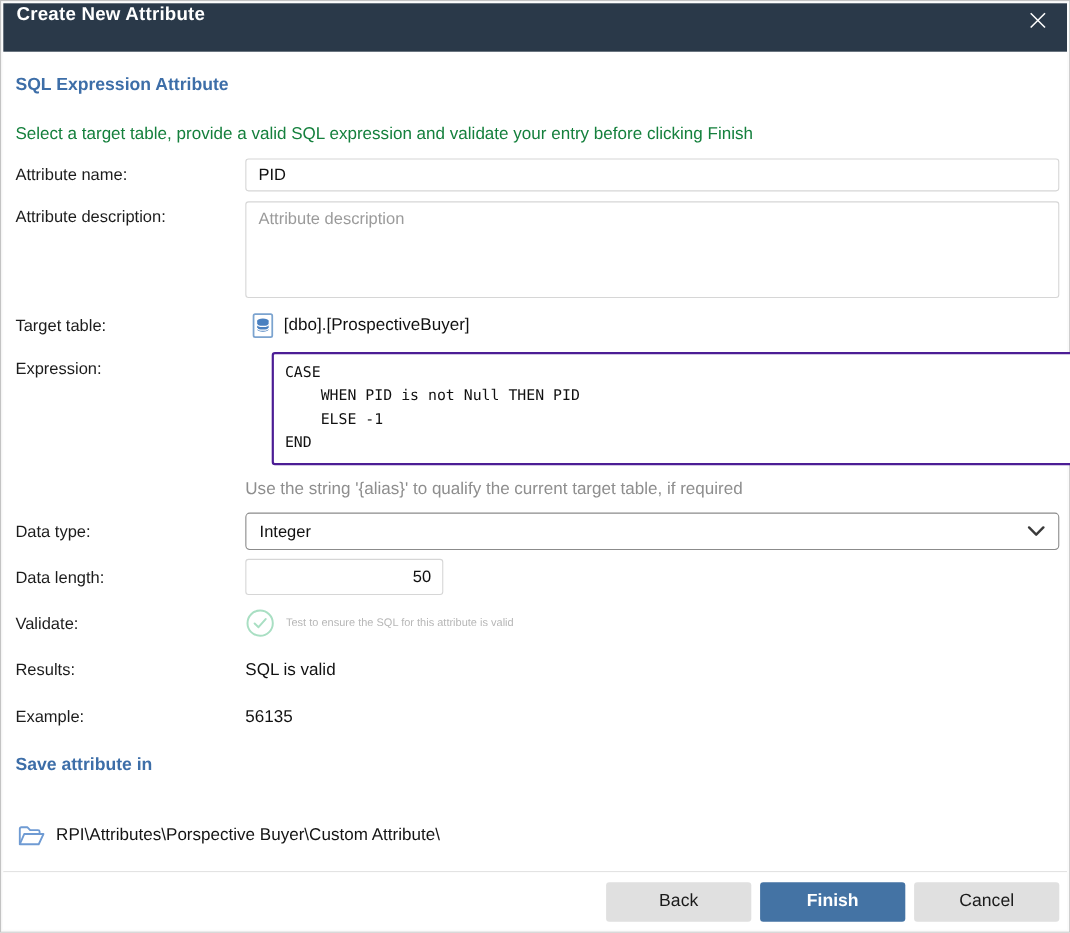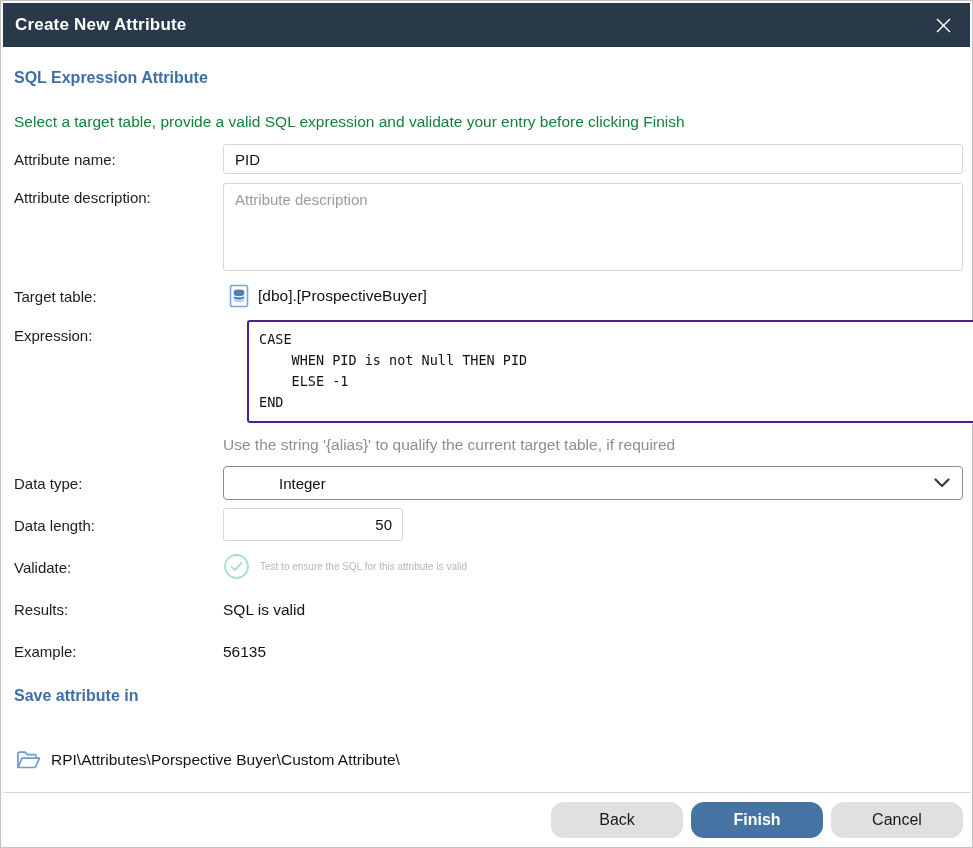--- a/index.html
+++ b/index.html
@@ -18,7 +18,7 @@
   .titlebar {
     position: absolute; top: 2px; left: 2px; right: 2px; height: 44px;
     background: #2a3949;
-    display: flex; align-items: center;
+    display: flex; align-items: flex-start;
     padding: 0 12px;
   }
   .titlebar .title {

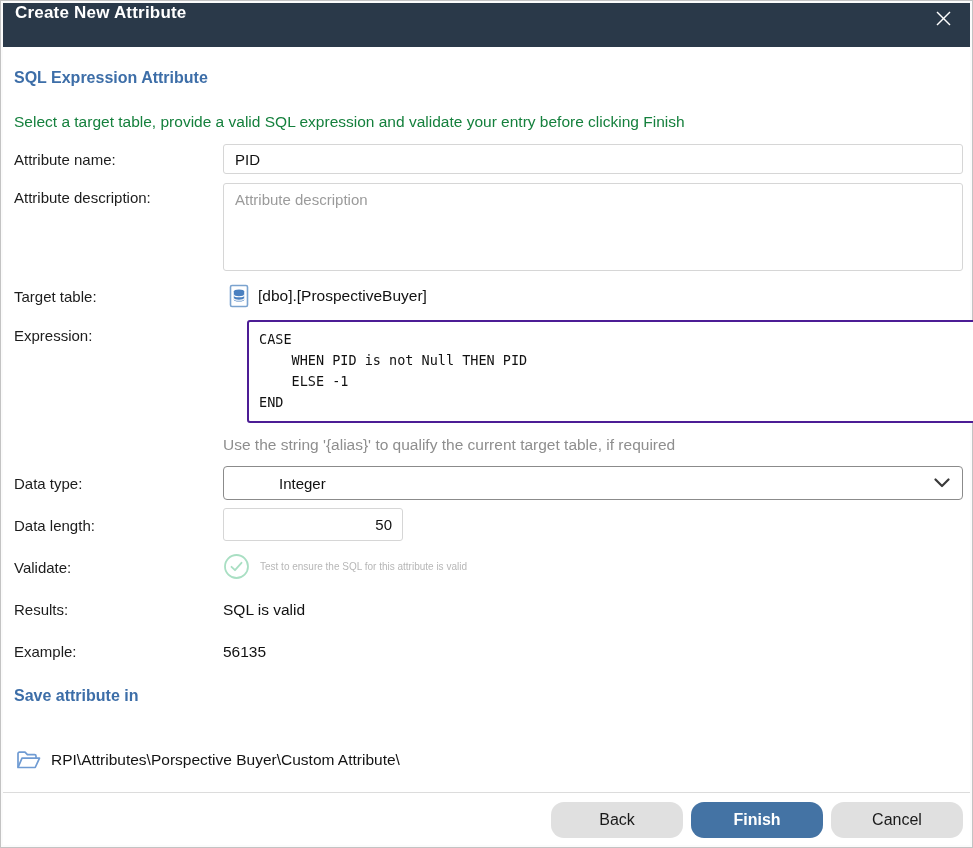--- a/index.html
+++ b/index.html
@@ -99,7 +99,7 @@
     padding: 0 12px;
     cursor: pointer;
   }
-  .combobox .combobox-value { flex: 1; font-size: 15px; color: #111; margin-left: 43px; }
+  .combobox .combobox-value { flex: 1; font-size: 15px; color: #111; }
 
   .data-length-input {
     position: absolute; left: 222px; top: 507px;

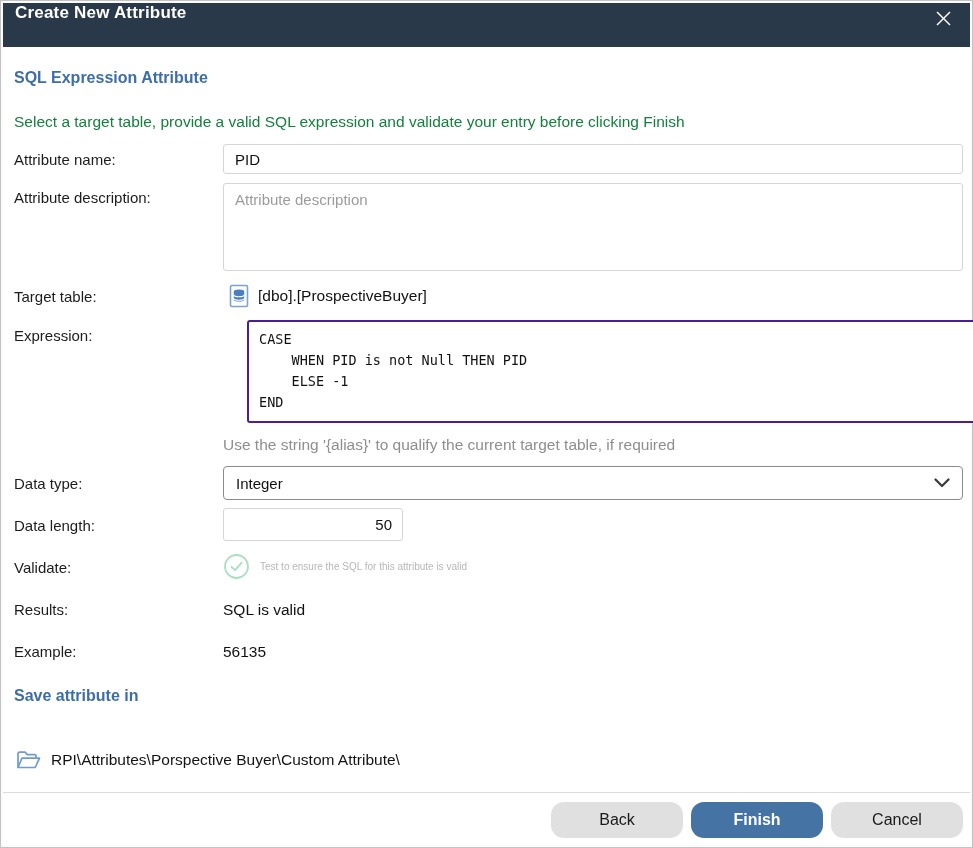--- a/index.html
+++ b/index.html
@@ -144,7 +144,7 @@
   .btn {
     position: absolute; top: 9px;
     width: 132px; height: 36px;
-    border: none; border-radius: 13px;
+    border: none; border-radius: 3px;
     font-family: "Liberation Sans", sans-serif;
     font-size: 16px; color: #1a1a1a;
     background: #e0e0e0;

